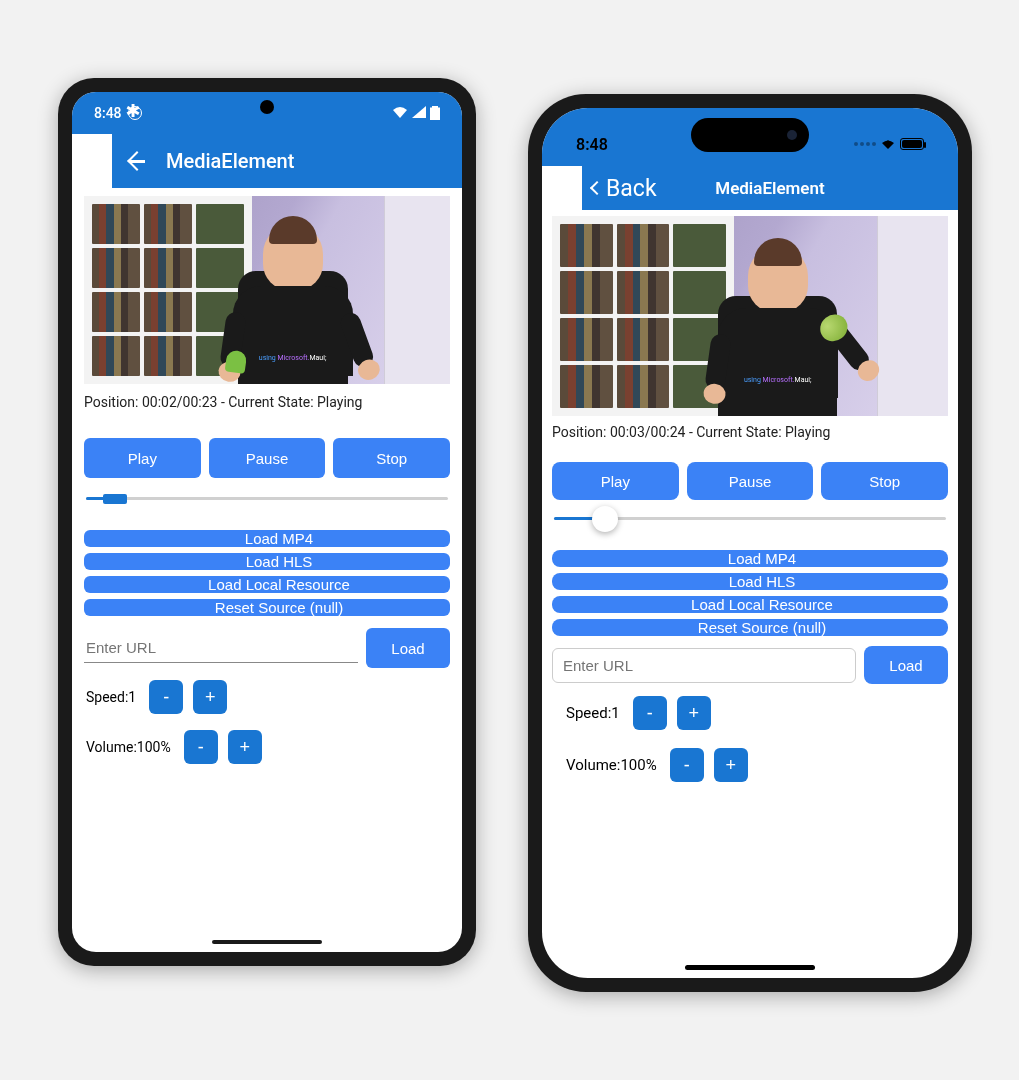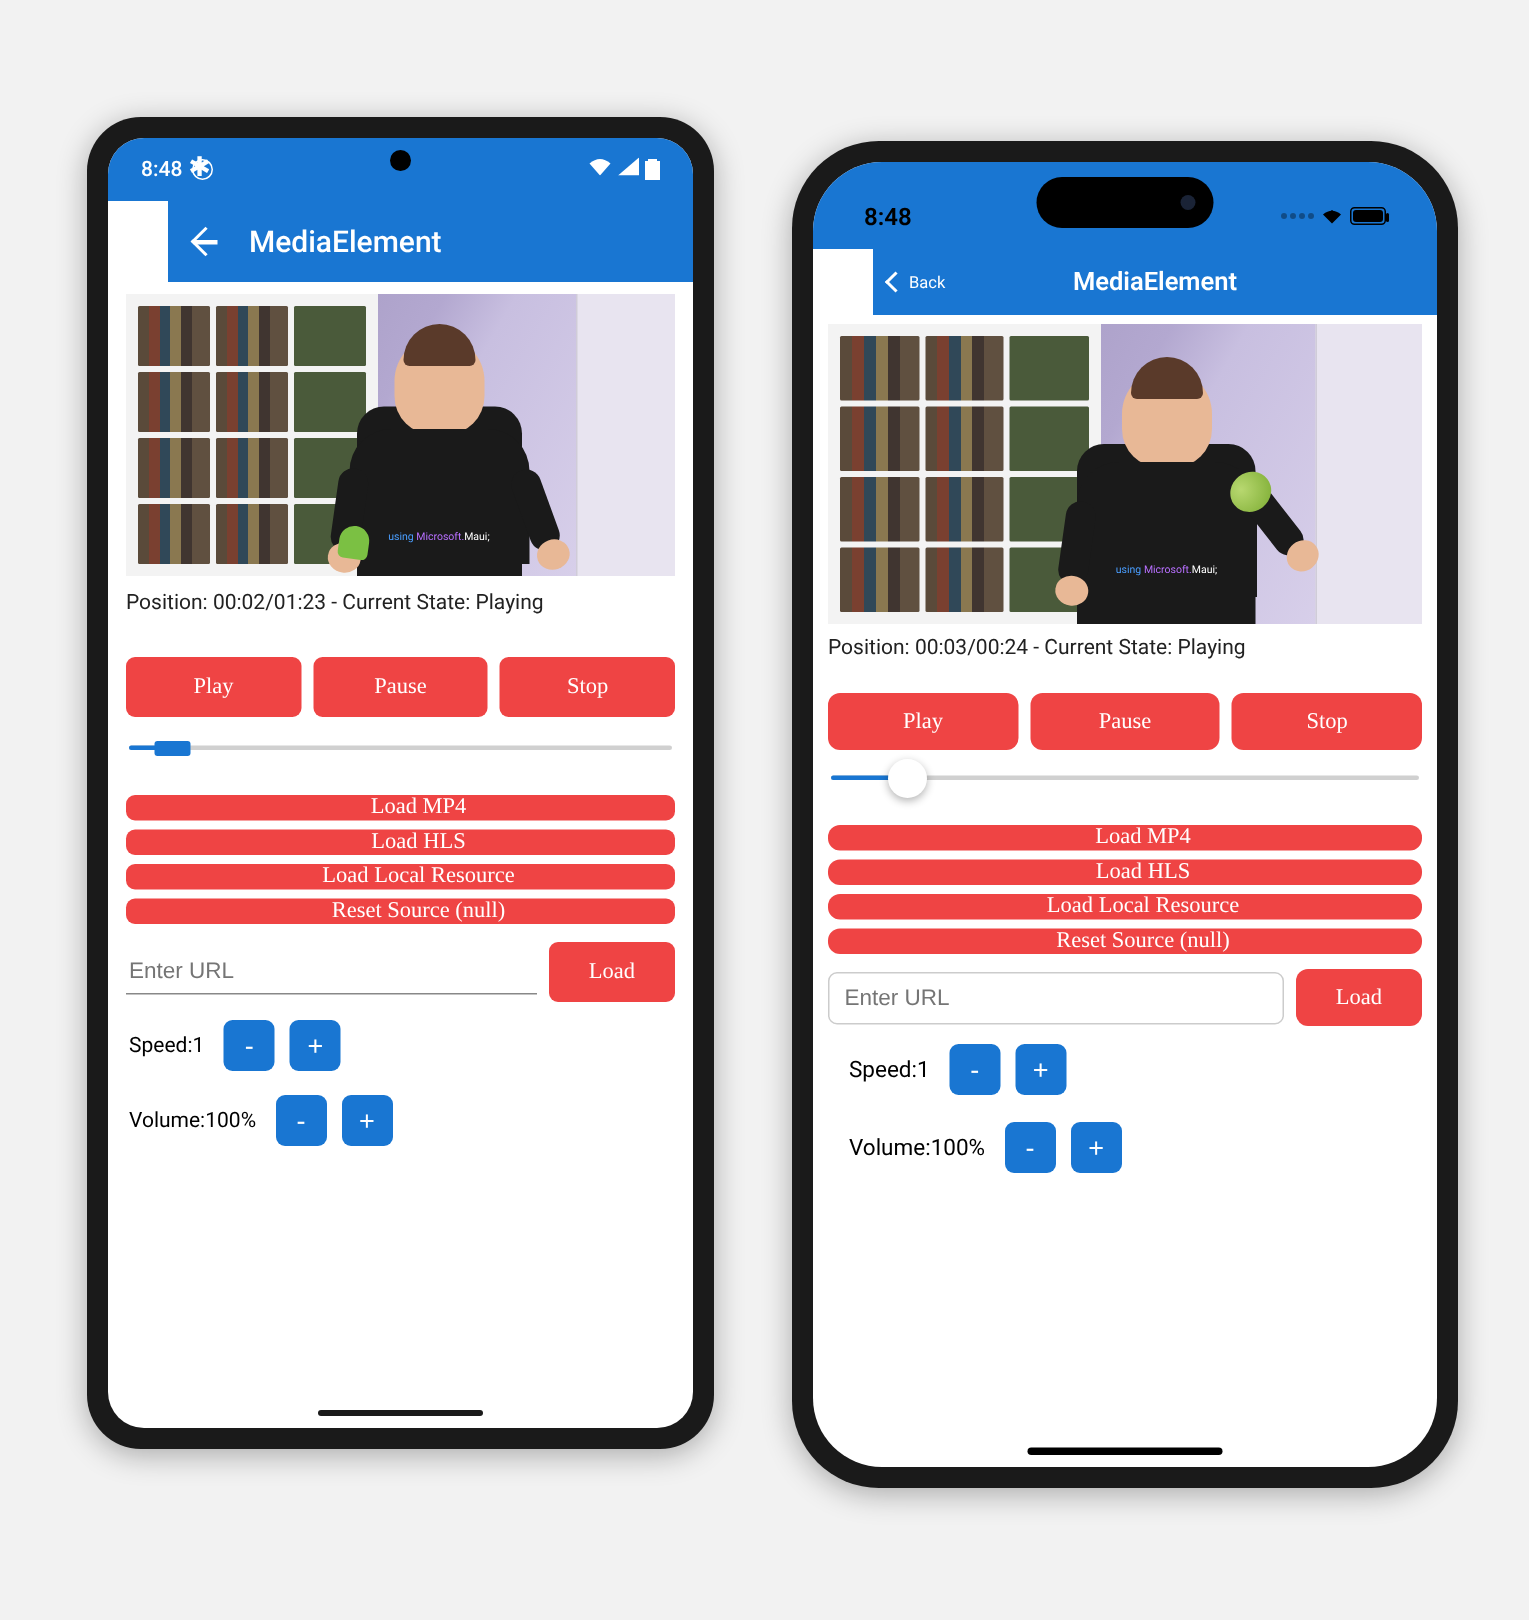--- a/index.html
+++ b/index.html
@@ -166,7 +166,7 @@
     display: flex;
     align-items: center;
     font-weight: 400;
-    font-size: 11px;
+    font-size: 23px;
     gap: 2px;
   }
   .back-arrow-a {

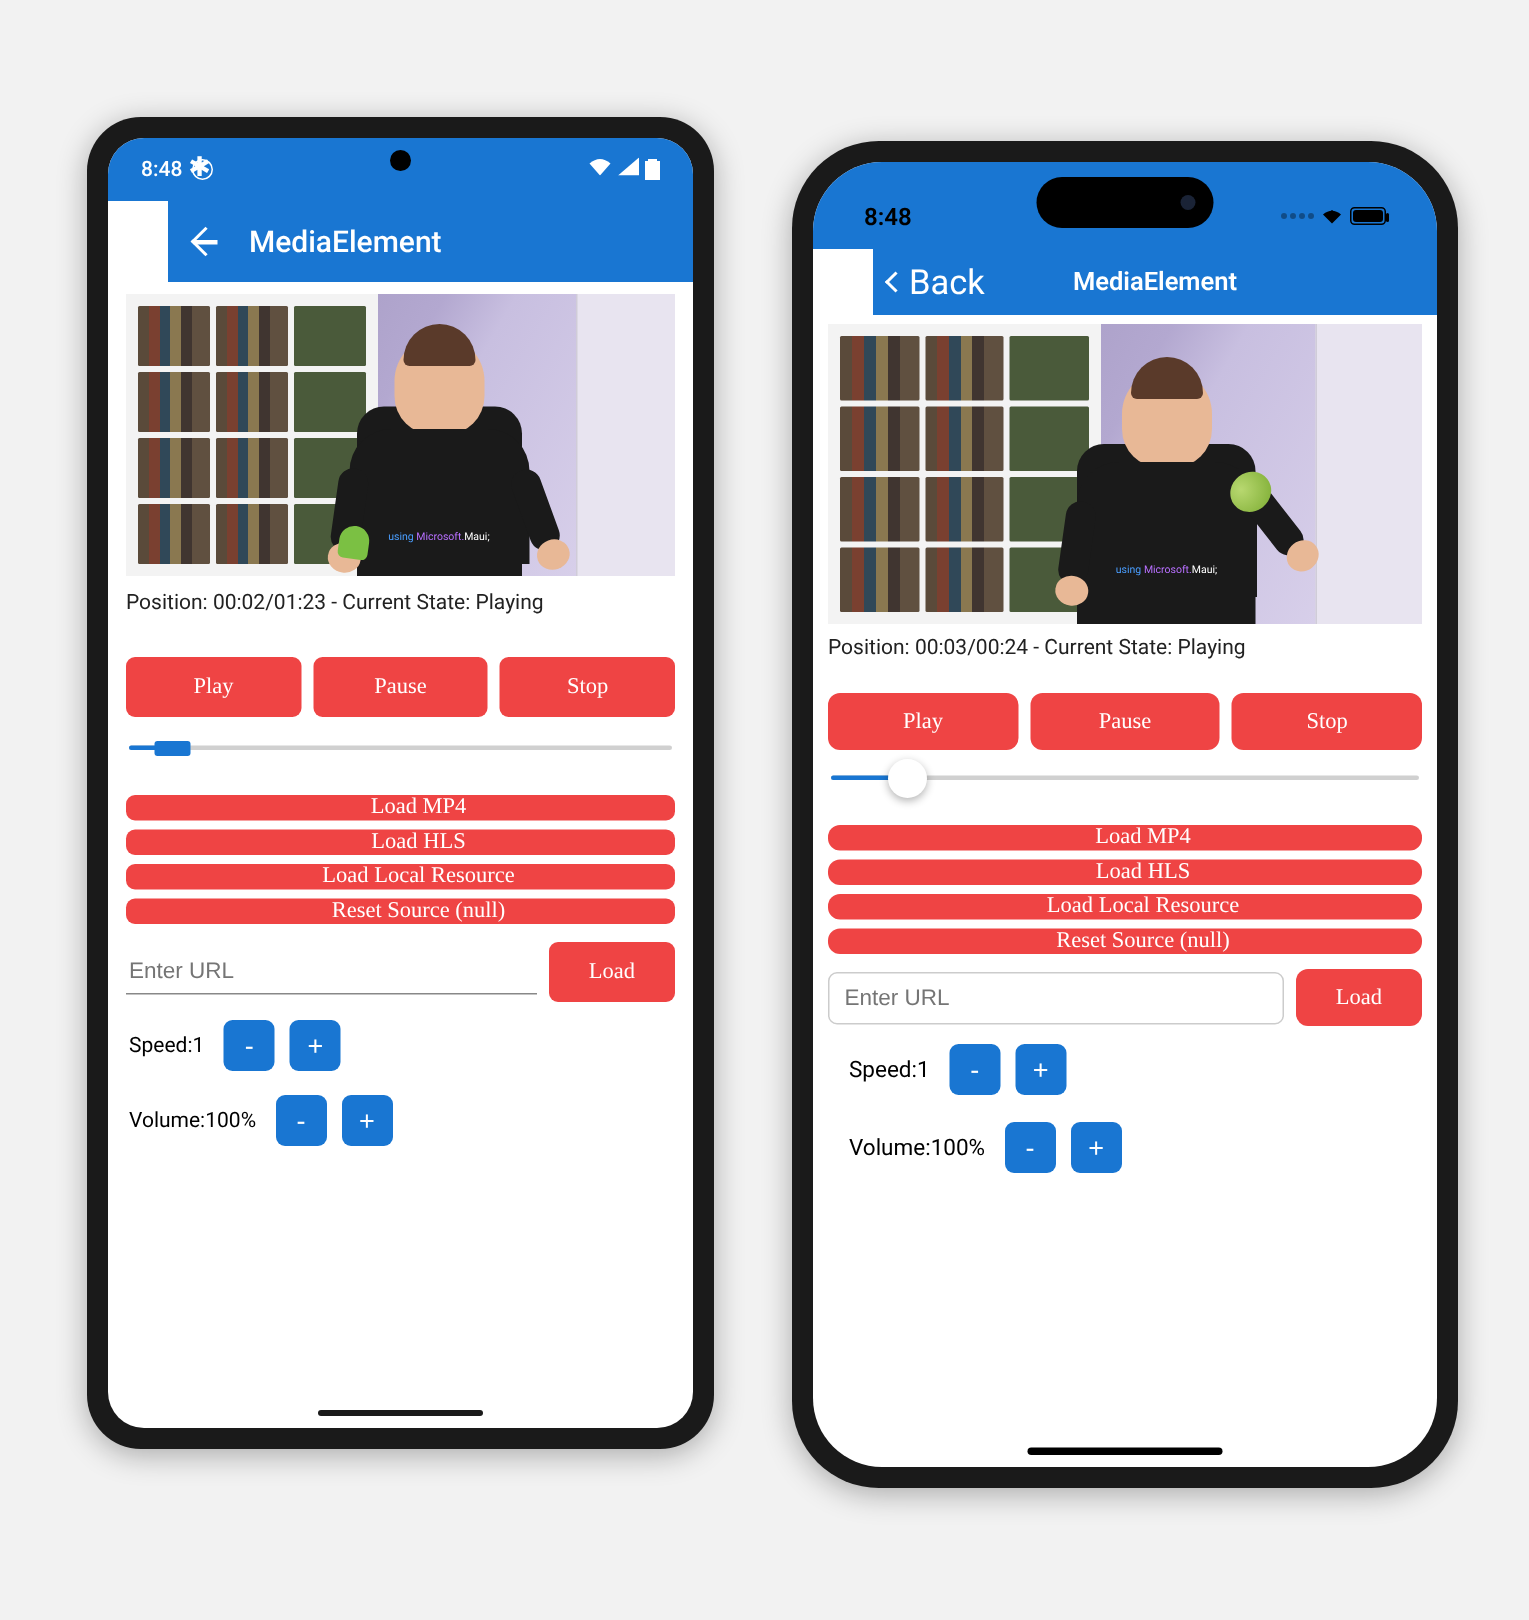--- a/index.html
+++ b/index.html
@@ -481,7 +481,7 @@
           </div>
         </div>
       </div>
-      <div class="position">Position: 00:02/01:23 - Current State: Playing</div>
+      <div class="position">Position: 00:02/00:23 - Current State: Playing</div>
       <div class="row3">
         <button class="btn">Play</button>
         <button class="btn">Pause</button>

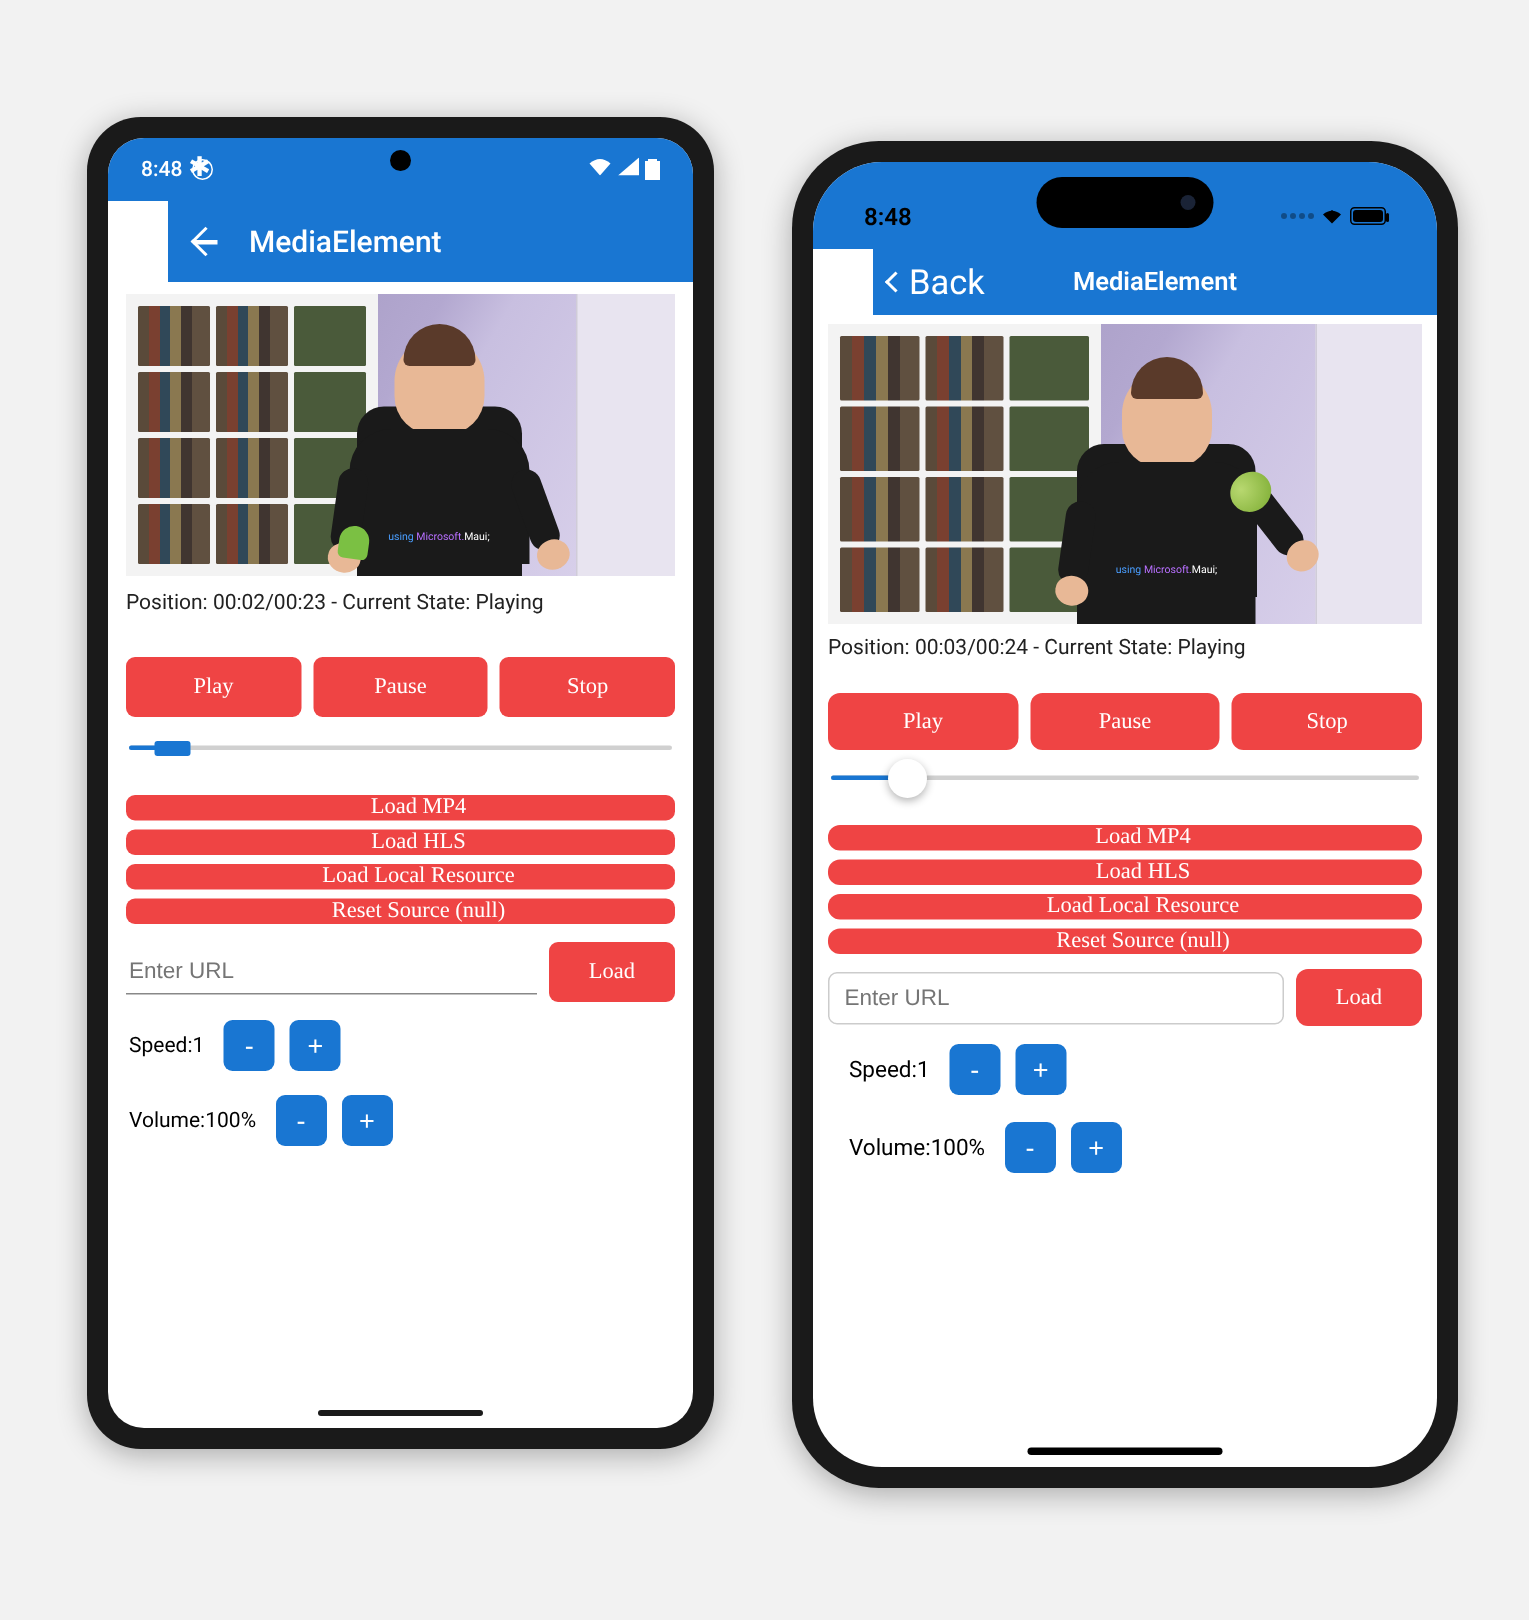--- a/index.html
+++ b/index.html
@@ -321,7 +321,7 @@
   .row3 { display:flex; gap:8px; margin-top: 18px; }
   .device.ios .row3 { margin-top: 14px; }
   .btn {
-    background: #ef4444;
+    background: #3b82f6;
     color: #fff;
     border: none;
     border-radius: 6px;
@@ -331,7 +331,6 @@
     align-items: center;
     justify-content: center;
     flex: 1;
-    font-family: Liberation Serif, serif;
   }
   .device.ios .btn { border-radius: 8px; height: 38px; font-size: 15px; }
   .btn.wide { width: 100%; padding-left: 24px; }

